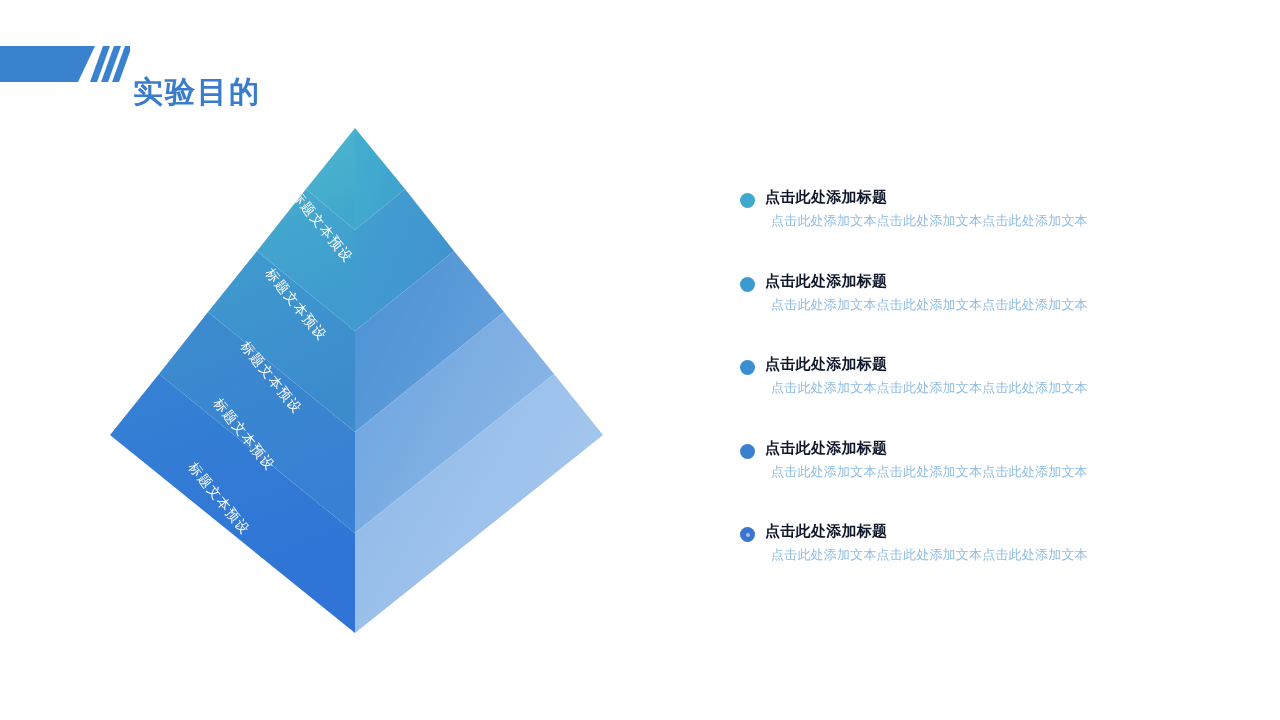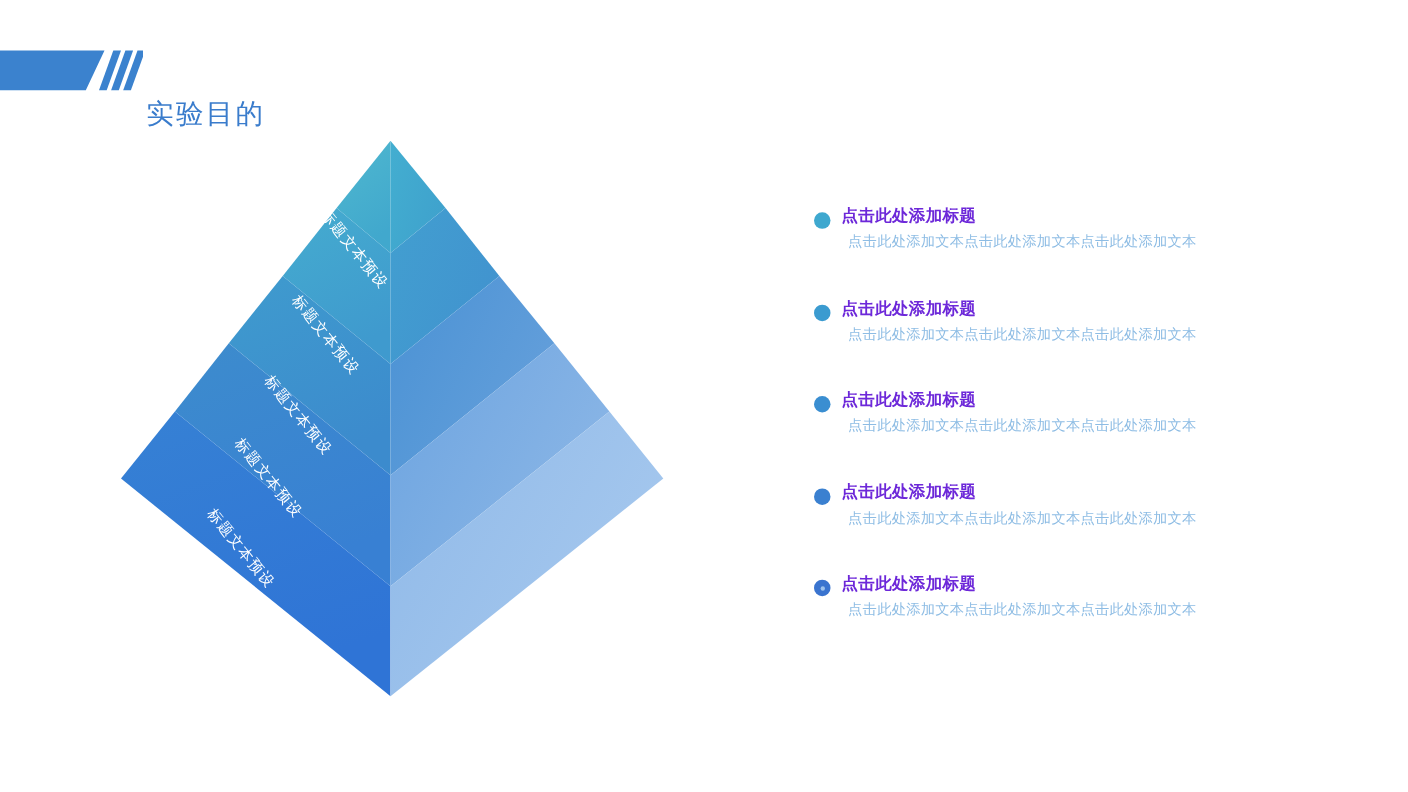--- a/index.html
+++ b/index.html
@@ -31,13 +31,14 @@
   #page-title {
     position: absolute;
     left: 133px;
-    top: 46px;
-    font-size: 25px;
+    top: 34px;
+    font-size: 30px;
     line-height: 40px;
     letter-spacing: 2px;
     color: #3a7ccc;
     white-space: nowrap;
     font-family: "DejaVu Sans", "Liberation Sans", sans-serif;
+    font-weight: bold;
   }
 
   

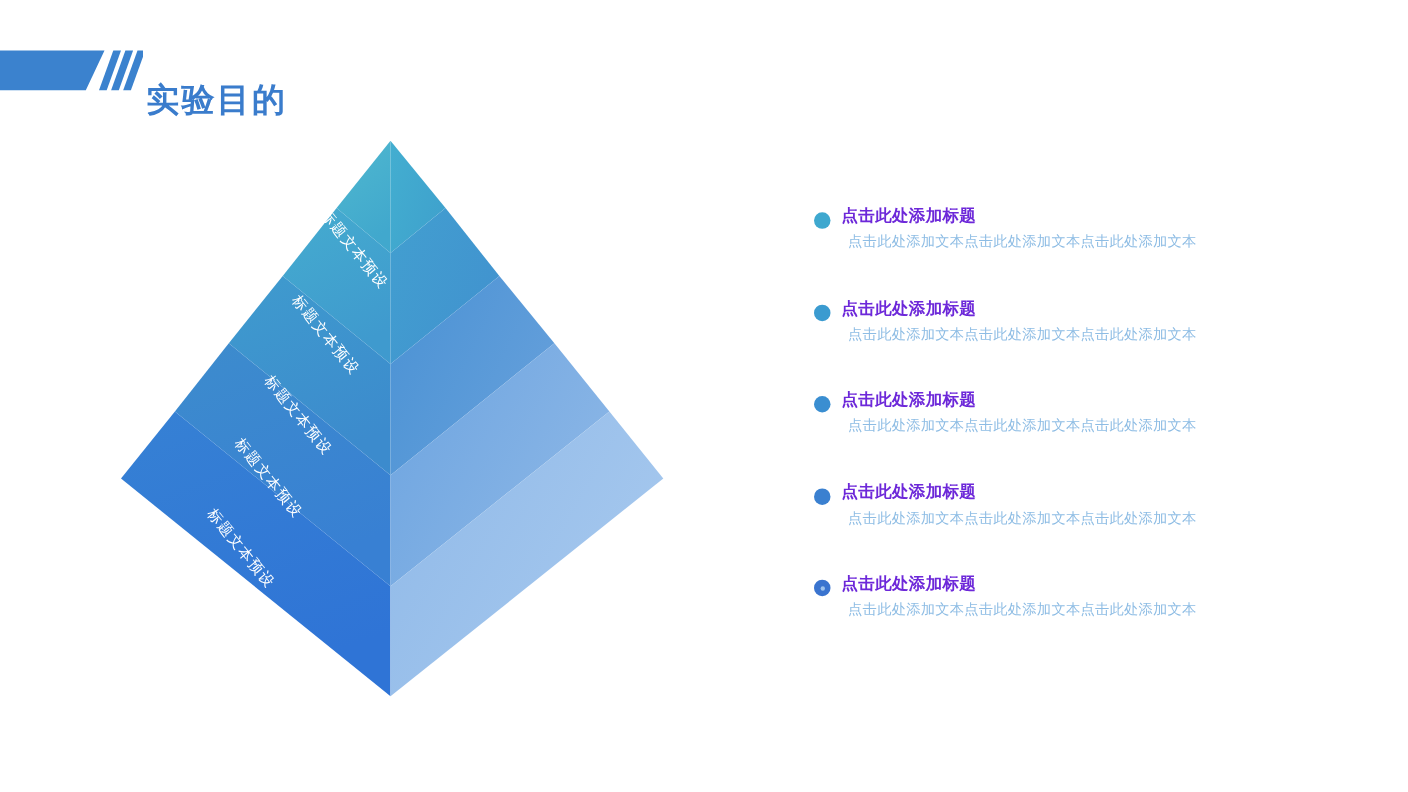--- a/index.html
+++ b/index.html
@@ -94,7 +94,7 @@
     font-size: 15px;
     line-height: 22px;
     font-weight: bold;
-    color: #6d28d9;
+    color: #0f172a;
     letter-spacing: 0.3px;
     white-space: nowrap;
     font-family: Liberation Serif, serif;

